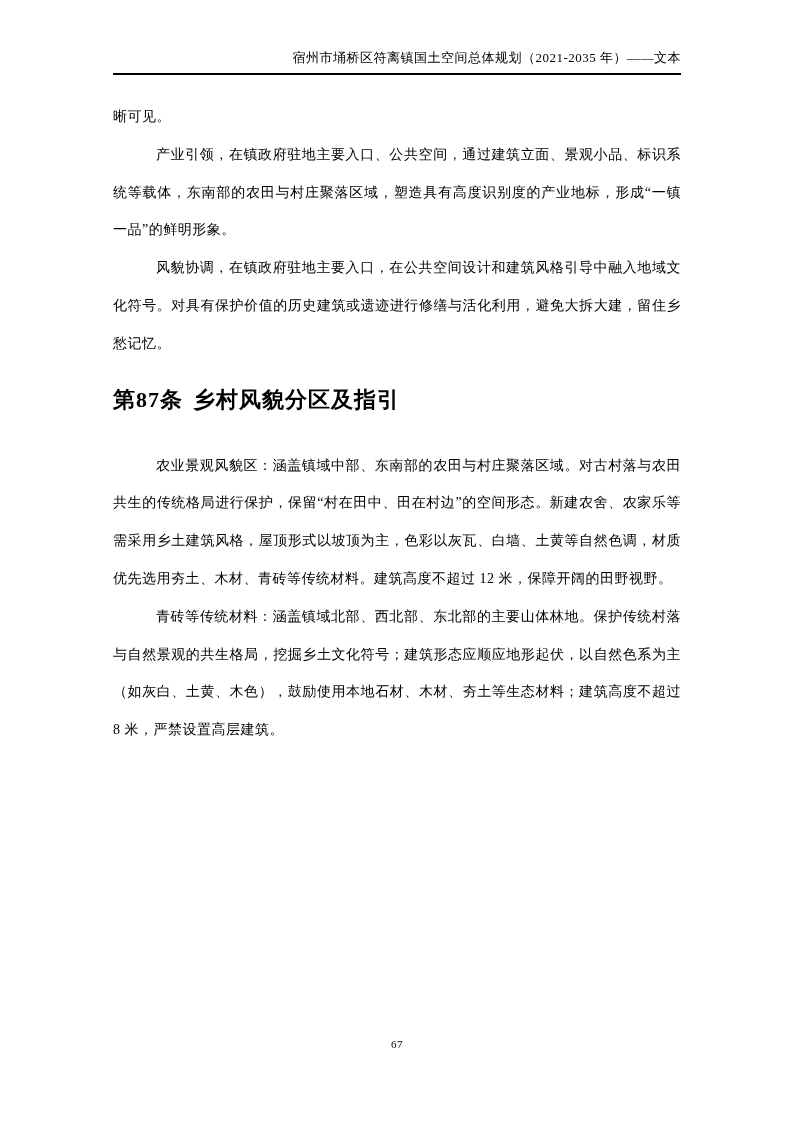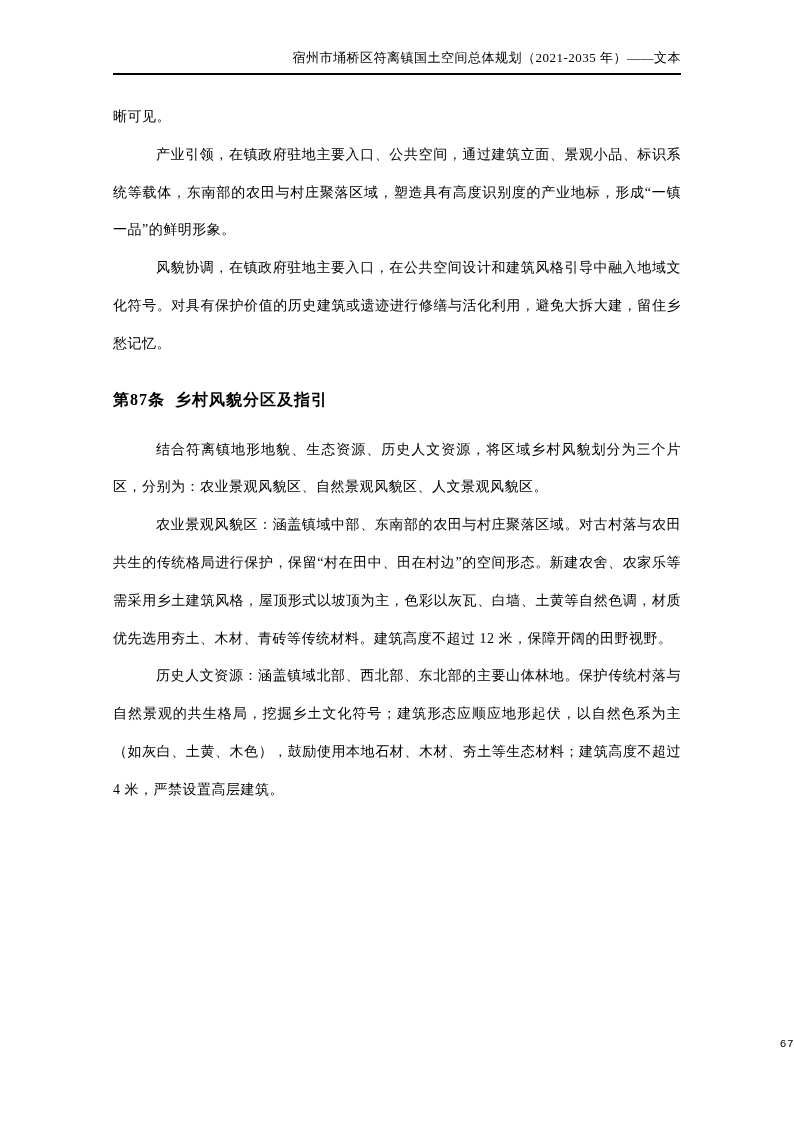--- a/index.html
+++ b/index.html
@@ -57,12 +57,12 @@
   .doc-content p.body b.lead { font-weight: normal; }
 
   .doc-content h2.section-heading {
-    font-size: 16px;
+    font-size: 22px;
     font-weight: bold;
     line-height: 34px;
     letter-spacing: 1px;
     margin-top: 20px;
-    margin-bottom: 14px;
+    margin-bottom: 30px;
     text-align: left;
   }
   .doc-content h2.section-heading .section-number { margin-right: 10px; }

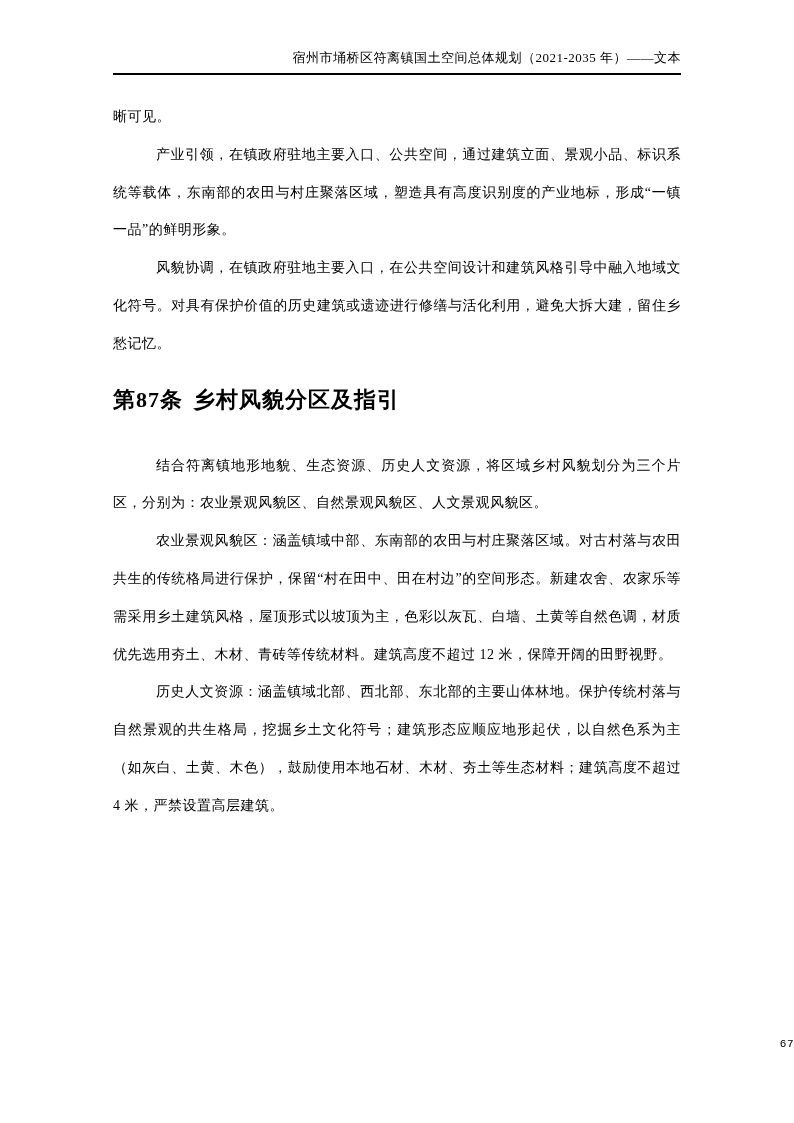--- a/index.html
+++ b/index.html
@@ -92,7 +92,6 @@
       <p class="body indent"><span>产业引领，在镇政府驻地主要入口、公共空间，通过建筑立面、景观小品、标识系统等载体，东南部的农田与村庄聚落区域，塑造具有高度识别度的产业地标，形成“一镇一品”的鲜明形象。</span></p>
       <p class="body indent"><span>风貌协调，在镇政府驻地主要入口，在公共空间设计和建筑风格引导中融入地域文化符号。对具有保护价值的历史建筑或遗迹进行修缮与活化利用，避免大拆大建，留住乡愁记忆。</span></p>
       <h2 class="section-heading"><span class="section-number">第87条</span><span class="section-title">乡村风貌分区及指引</span></h2>
-      <p class="body indent"><span>结合符离镇地形地貌、生态资源、历史人文资源，将区域乡村风貌划分为三个片区，分别为：农业景观风貌区、自然景观风貌区、人文景观风貌区。</span></p>
       <p class="body indent"><b class="lead">农业景观风貌区：</b><span>涵盖镇域中部、东南部的农田与村庄聚落区域。对古村落与农田共生的传统格局进行保护，保留“村在田中、田在村边”的空间形态。新建农舍、农家乐等需采用乡土建筑风格，屋顶形式以坡顶为主，色彩以灰瓦、白墙、土黄等自然色调，材质优先选用夯土、木材、青砖等传统材料。建筑高度不超过 12 米，保障开阔的田野视野。</span></p>
       <p class="body indent"><b class="lead">历史人文资源：</b><span>涵盖镇域北部、西北部、东北部的主要山体林地。保护传统村落与自然景观的共生格局，挖掘乡土文化符号；建筑形态应顺应地形起伏，以自然色系为主（如灰白、土黄、木色），鼓励使用本地石材、木材、夯土等生态材料；建筑高度不超过 4 米，严禁设置高层建筑。</span></p>
     </div>

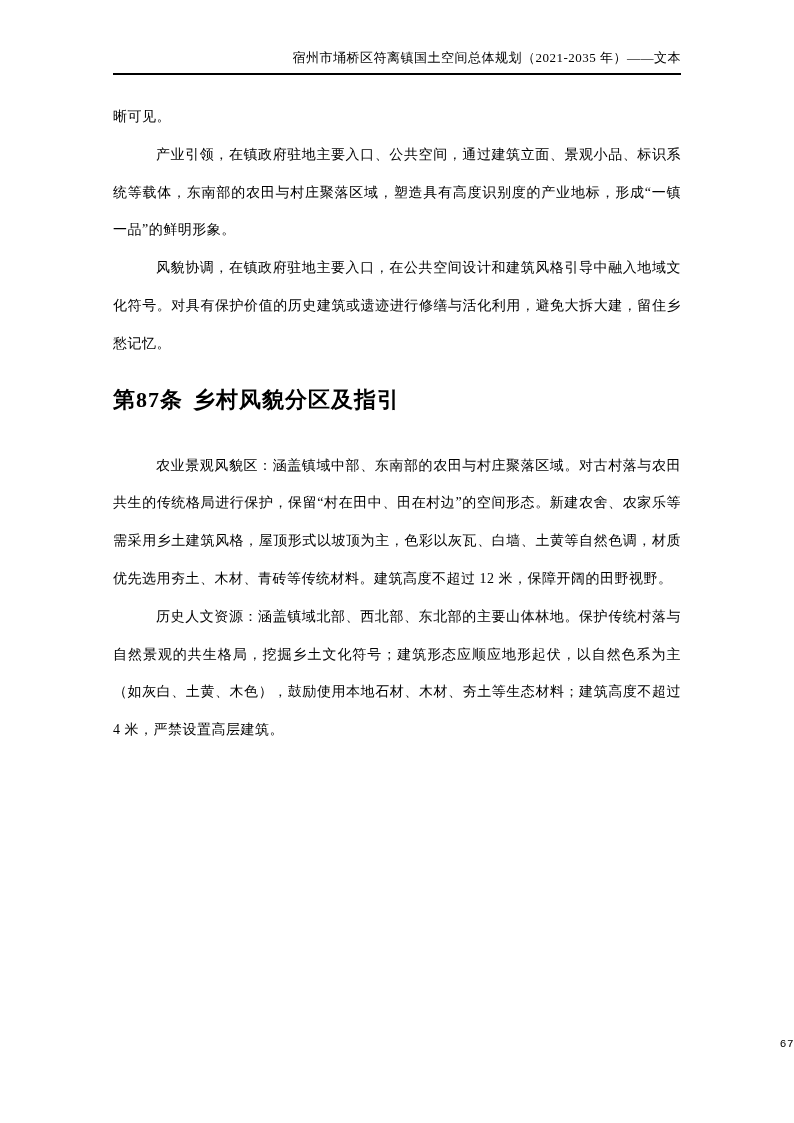--- a/index.html
+++ b/index.html
@@ -93,7 +93,7 @@
       <p class="body indent"><span>风貌协调，在镇政府驻地主要入口，在公共空间设计和建筑风格引导中融入地域文化符号。对具有保护价值的历史建筑或遗迹进行修缮与活化利用，避免大拆大建，留住乡愁记忆。</span></p>
       <h2 class="section-heading"><span class="section-number">第87条</span><span class="section-title">乡村风貌分区及指引</span></h2>
       <p class="body indent"><b class="lead">农业景观风貌区：</b><span>涵盖镇域中部、东南部的农田与村庄聚落区域。对古村落与农田共生的传统格局进行保护，保留“村在田中、田在村边”的空间形态。新建农舍、农家乐等需采用乡土建筑风格，屋顶形式以坡顶为主，色彩以灰瓦、白墙、土黄等自然色调，材质优先选用夯土、木材、青砖等传统材料。建筑高度不超过 12 米，保障开阔的田野视野。</span></p>
-      <p class="body indent"><b class="lead">历史人文资源：</b><span>涵盖镇域北部、西北部、东北部的主要山体林地。保护传统村落与自然景观的共生格局，挖掘乡土文化符号；建筑形态应顺应地形起伏，以自然色系为主（如灰白、土黄、木色），鼓励使用本地石材、木材、夯土等生态材料；建筑高度不超过 4 米，严禁设置高层建筑。</span></p>
+      <p class="body indent"><b class="lead">青砖等传统材料：</b><span>涵盖镇域北部、西北部、东北部的主要山体林地。保护传统村落与自然景观的共生格局，挖掘乡土文化符号；建筑形态应顺应地形起伏，以自然色系为主（如灰白、土黄、木色），鼓励使用本地石材、木材、夯土等生态材料；建筑高度不超过 4 米，严禁设置高层建筑。</span></p>
     </div>
 
   <div class="doc-footer">67</div>

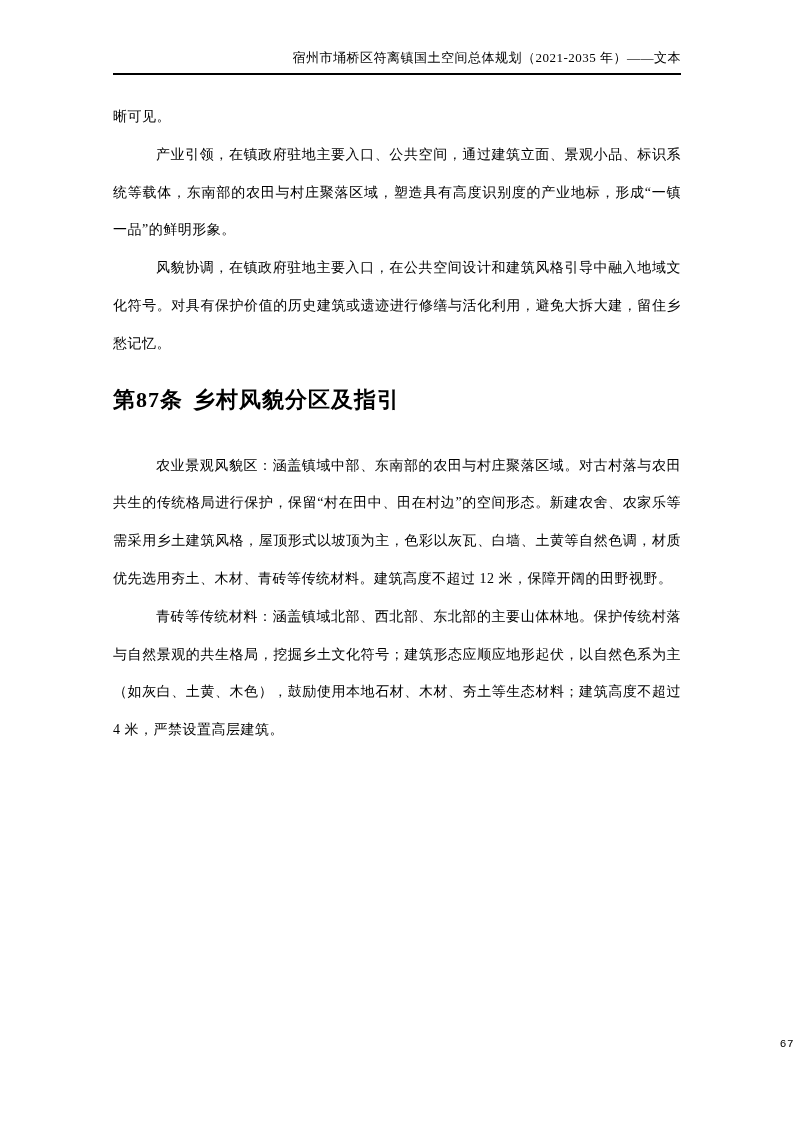--- a/index.html
+++ b/index.html
@@ -93,7 +93,7 @@
       <p class="body indent"><span>风貌协调，在镇政府驻地主要入口，在公共空间设计和建筑风格引导中融入地域文化符号。对具有保护价值的历史建筑或遗迹进行修缮与活化利用，避免大拆大建，留住乡愁记忆。</span></p>
       <h2 class="section-heading"><span class="section-number">第87条</span><span class="section-title">乡村风貌分区及指引</span></h2>
       <p class="body indent"><b class="lead">农业景观风貌区：</b><span>涵盖镇域中部、东南部的农田与村庄聚落区域。对古村落与农田共生的传统格局进行保护，保留“村在田中、田在村边”的空间形态。新建农舍、农家乐等需采用乡土建筑风格，屋顶形式以坡顶为主，色彩以灰瓦、白墙、土黄等自然色调，材质优先选用夯土、木材、青砖等传统材料。建筑高度不超过 12 米，保障开阔的田野视野。</span></p>
-      <p class="body indent"><b class="lead">青砖等传统材料：</b><span>涵盖镇域北部、西北部、东北部的主要山体林地。保护传统村落与自然景观的共生格局，挖掘乡土文化符号；建筑形态应顺应地形起伏，以自然色系为主（如灰白、土黄、木色），鼓励使用本地石材、木材、夯土等生态材料；建筑高度不超过 4 米，严禁设置高层建筑。</span></p>
+      <p class="body indent"><b class="lead">青砖等传统材料：</b><span>涵盖镇域北部、西北部、东北部的主要山体林地。保护传统村落与自然景观的共生格局，挖掘乡土文化符号；建筑形态应顺应地形起伏，以自然色系为主（如灰白、土黄、木色），鼓励使用本地石材、木材、夯土等生态材料；建筑高度不超过 8 米，严禁设置高层建筑。</span></p>
     </div>
 
   <div class="doc-footer">67</div>

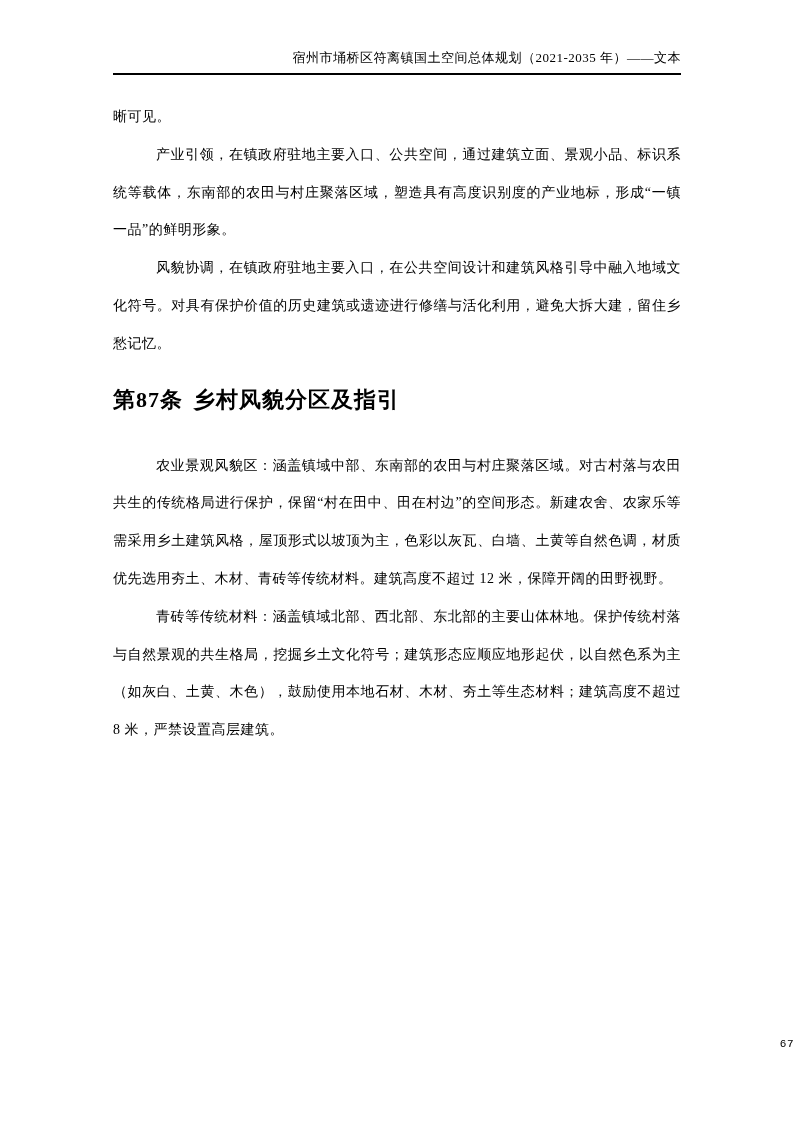--- a/index.html
+++ b/index.html
@@ -72,9 +72,9 @@
     top: 1038px;
     left: 0;
     width: 100%;
-    text-align: right;
+    text-align: center;
     font-size: 11px;
-    font-family: Liberation Mono, monospace;
+    font-family: Liberation Serif, serif;
     letter-spacing: 0.5px;
   }
 </style>

